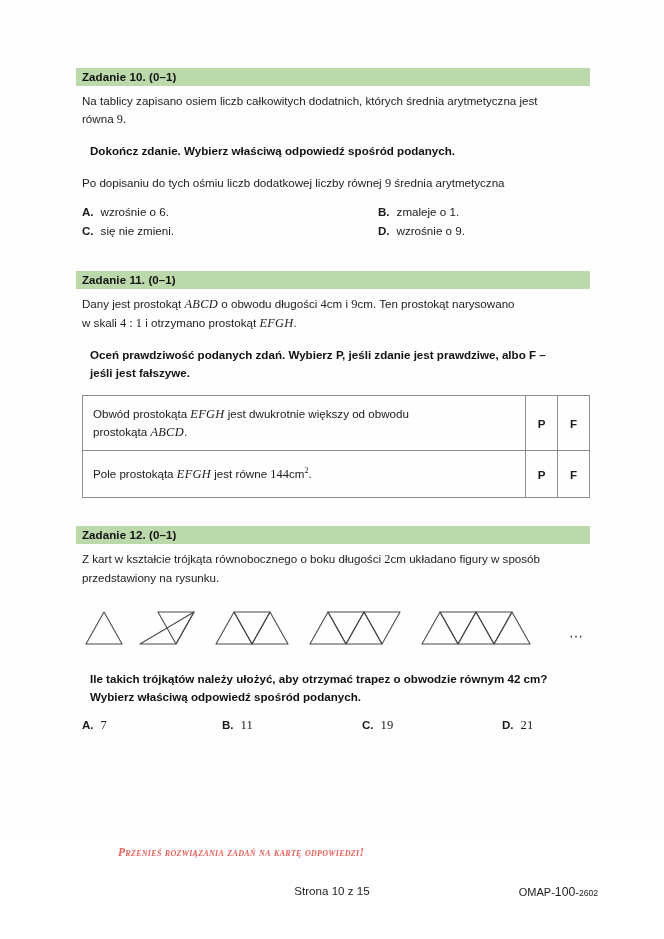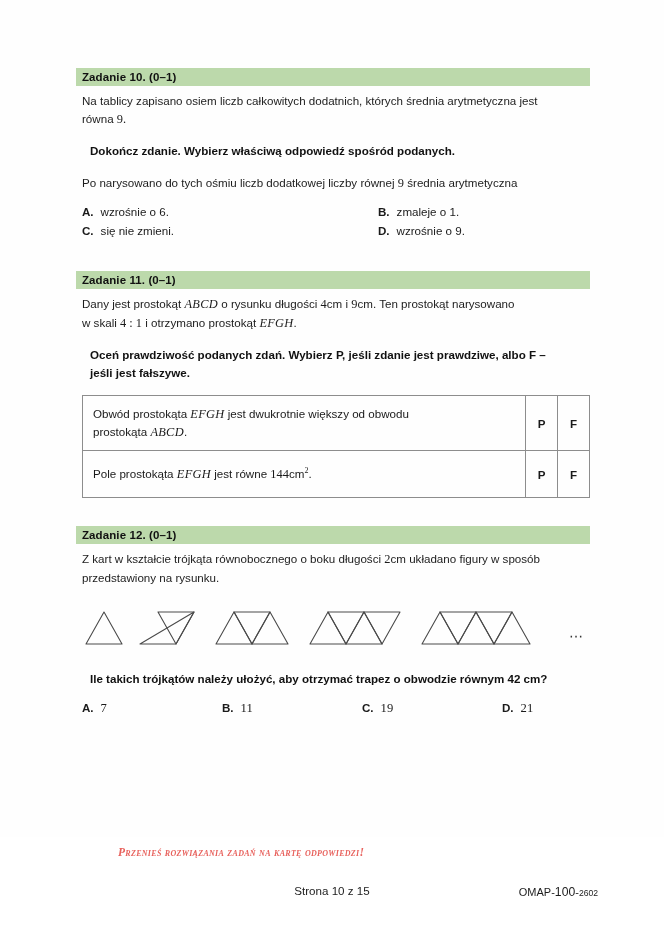--- a/index.html
+++ b/index.html
@@ -200,7 +200,7 @@
     <div class="prompt">Dokończ zdanie. Wybierz właściwą odpowiedź spośród podanych.</div>
 
     <div class="body-text" style="margin-top:14px;">
-      <span>Po narysowano do tych ośmiu liczb dodatkowej liczby równej</span>
+      <span>Po dopisaniu do tych ośmiu liczb dodatkowej liczby równej</span>
       <span class="num">9</span>
       <span>średnia arytmetyczna</span>
     </div>

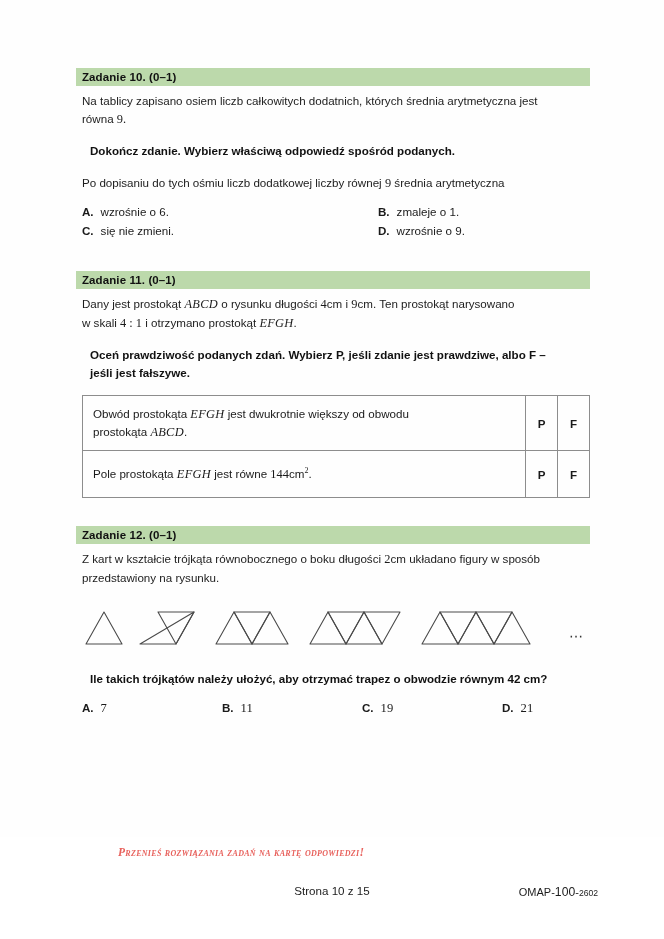--- a/index.html
+++ b/index.html
@@ -229,7 +229,7 @@
     <div class="body-text">
       <span>Dany jest prostokąt</span>
       <span class="mathit">ABCD</span>
-      <span>o rysunku długości</span>
+      <span>o obwodu długości</span>
       <span class="num">4</span><span>cm</span>
       <span>i</span>
       <span class="num">9</span><span>cm.</span>

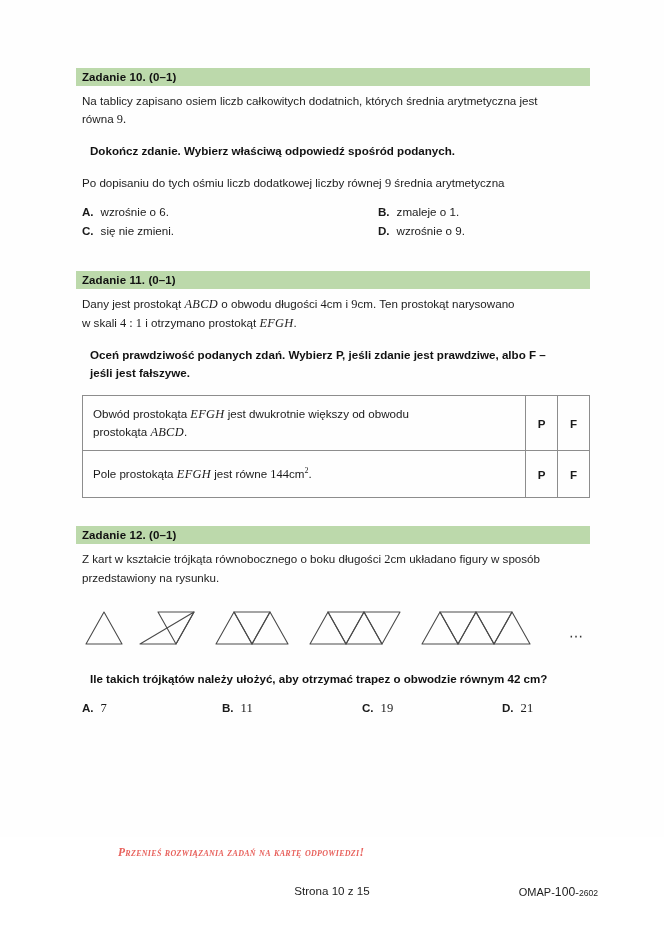--- a/index.html
+++ b/index.html
@@ -321,6 +321,7 @@
     <div class="prompt" style="margin-top:18px;">
       <span>Ile takich trójkątów należy ułożyć, aby otrzymać trapez o obwodzie równym</span>
       <span>42 cm?</span><br>
+      <span>Wybierz właściwą odpowiedź spośród podanych.</span>
     </div>
 
     <div class="options four">

